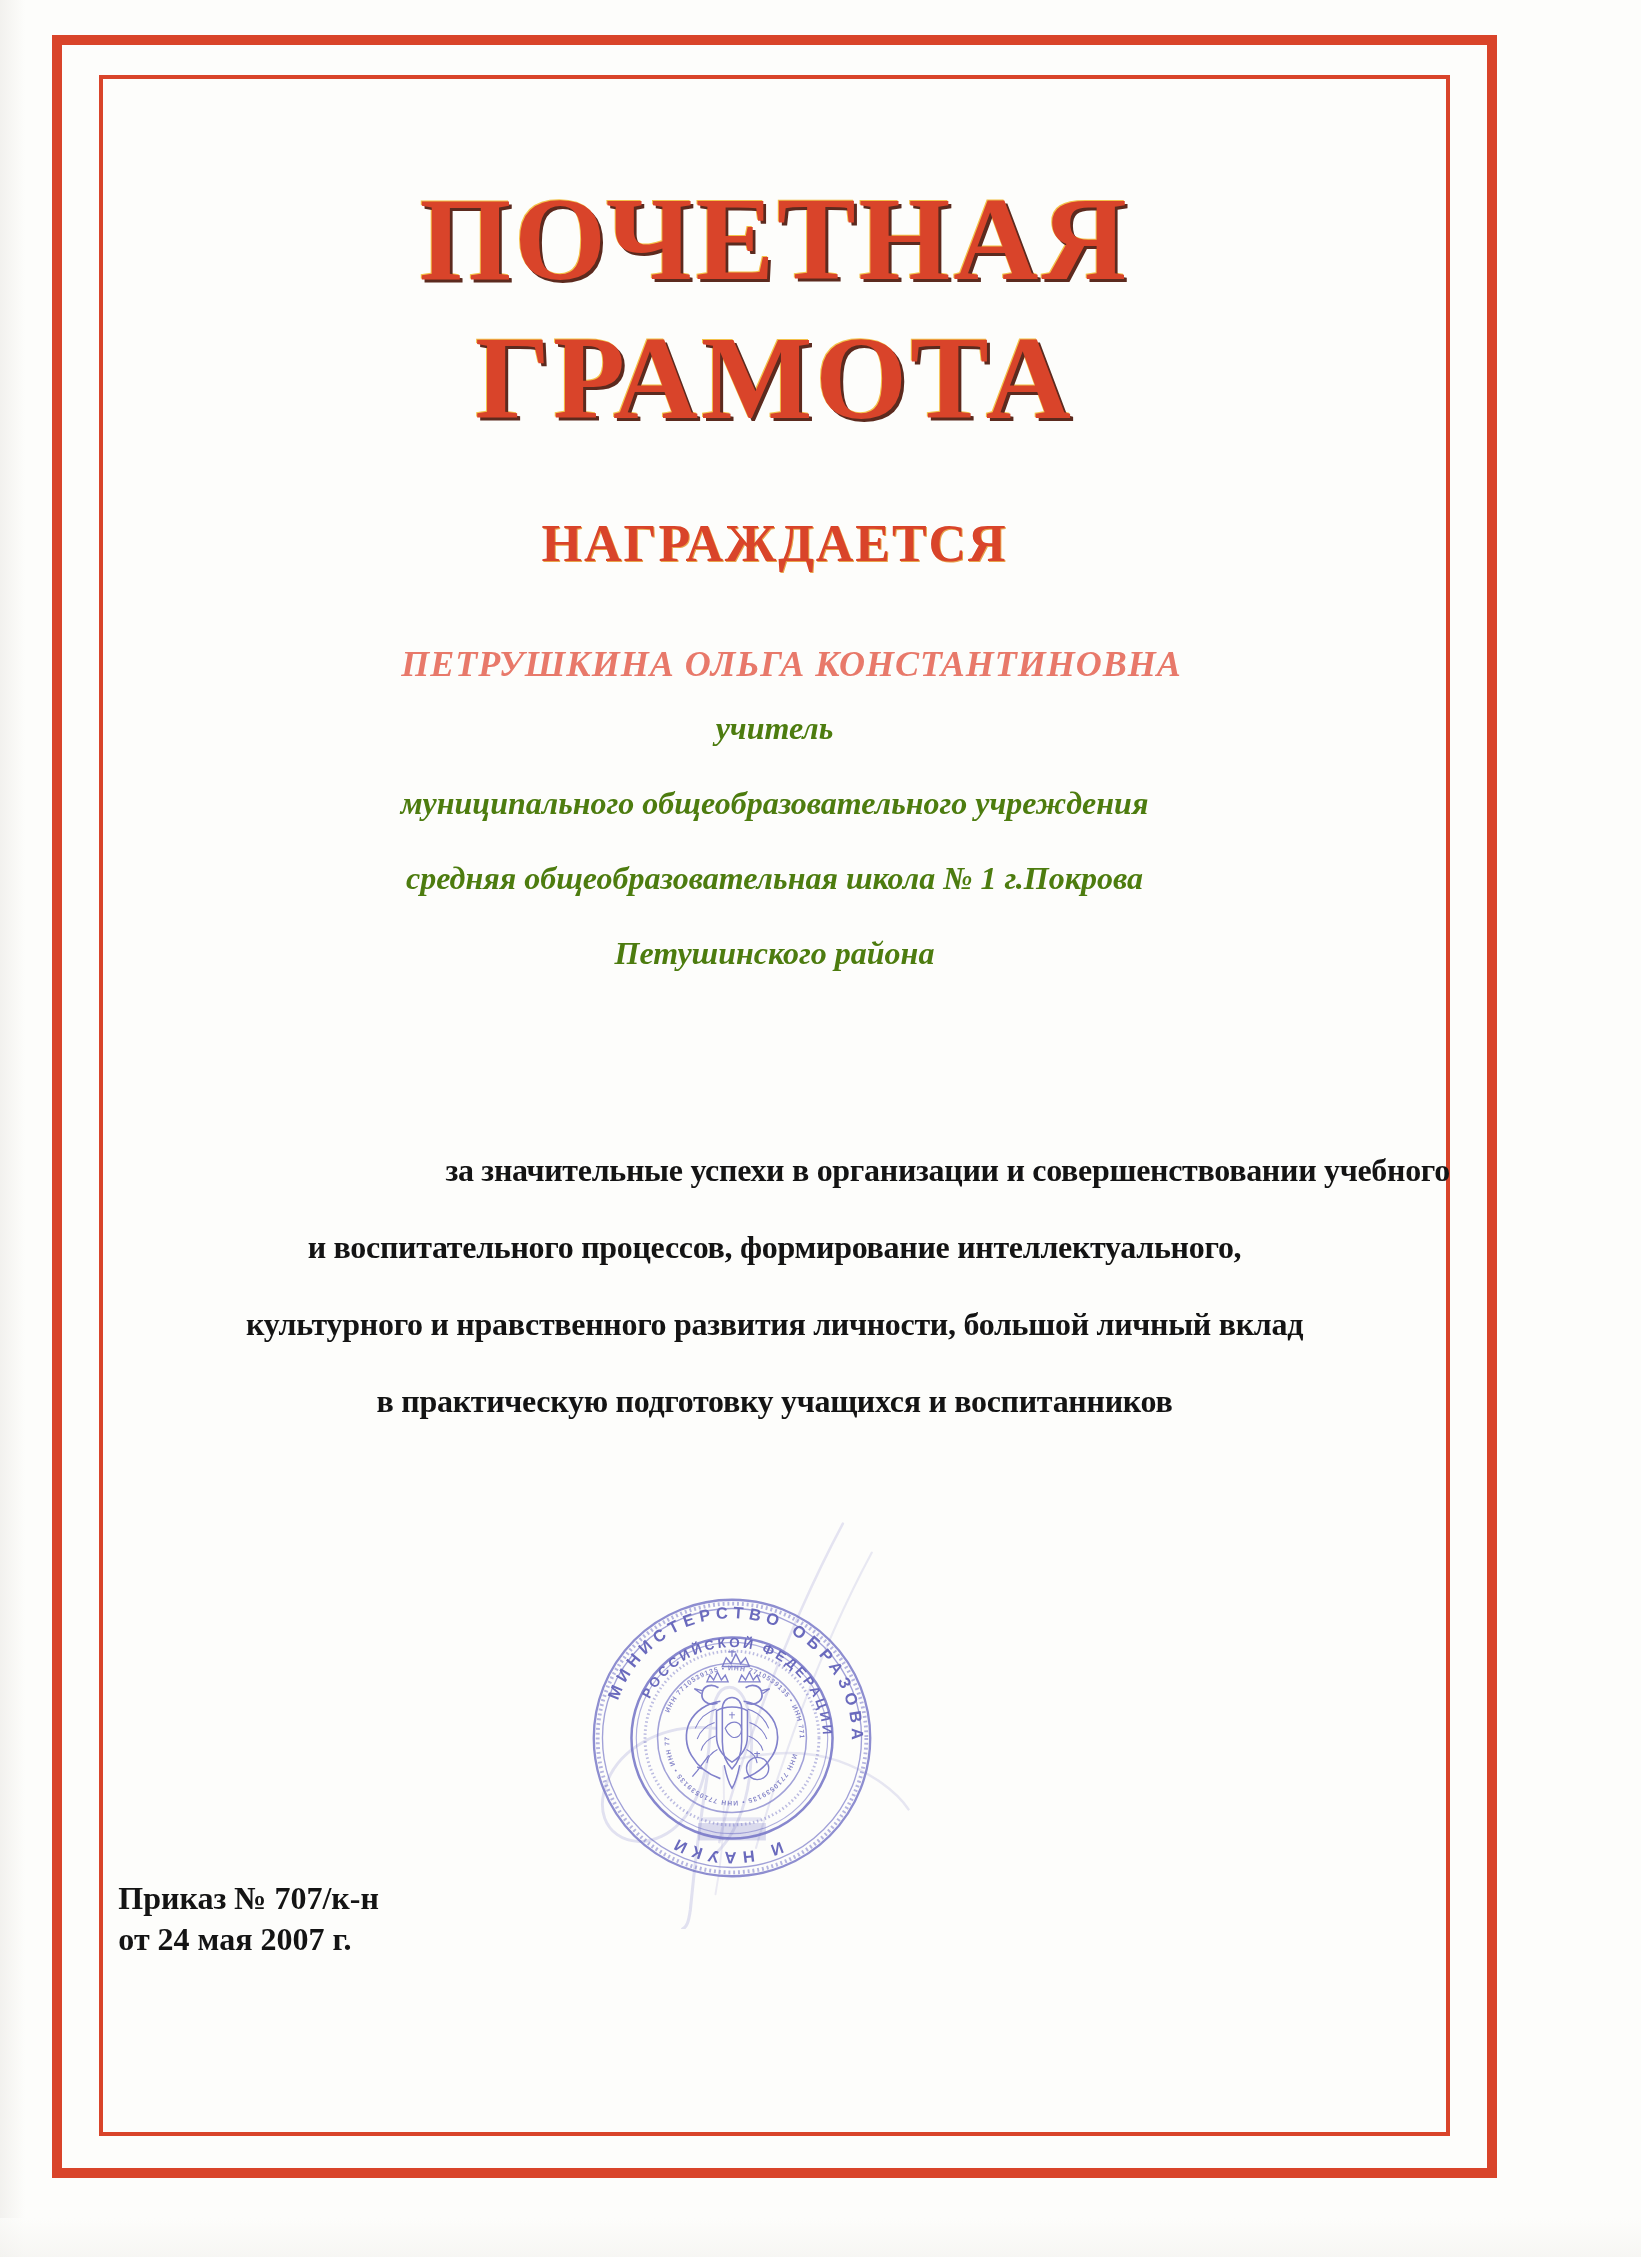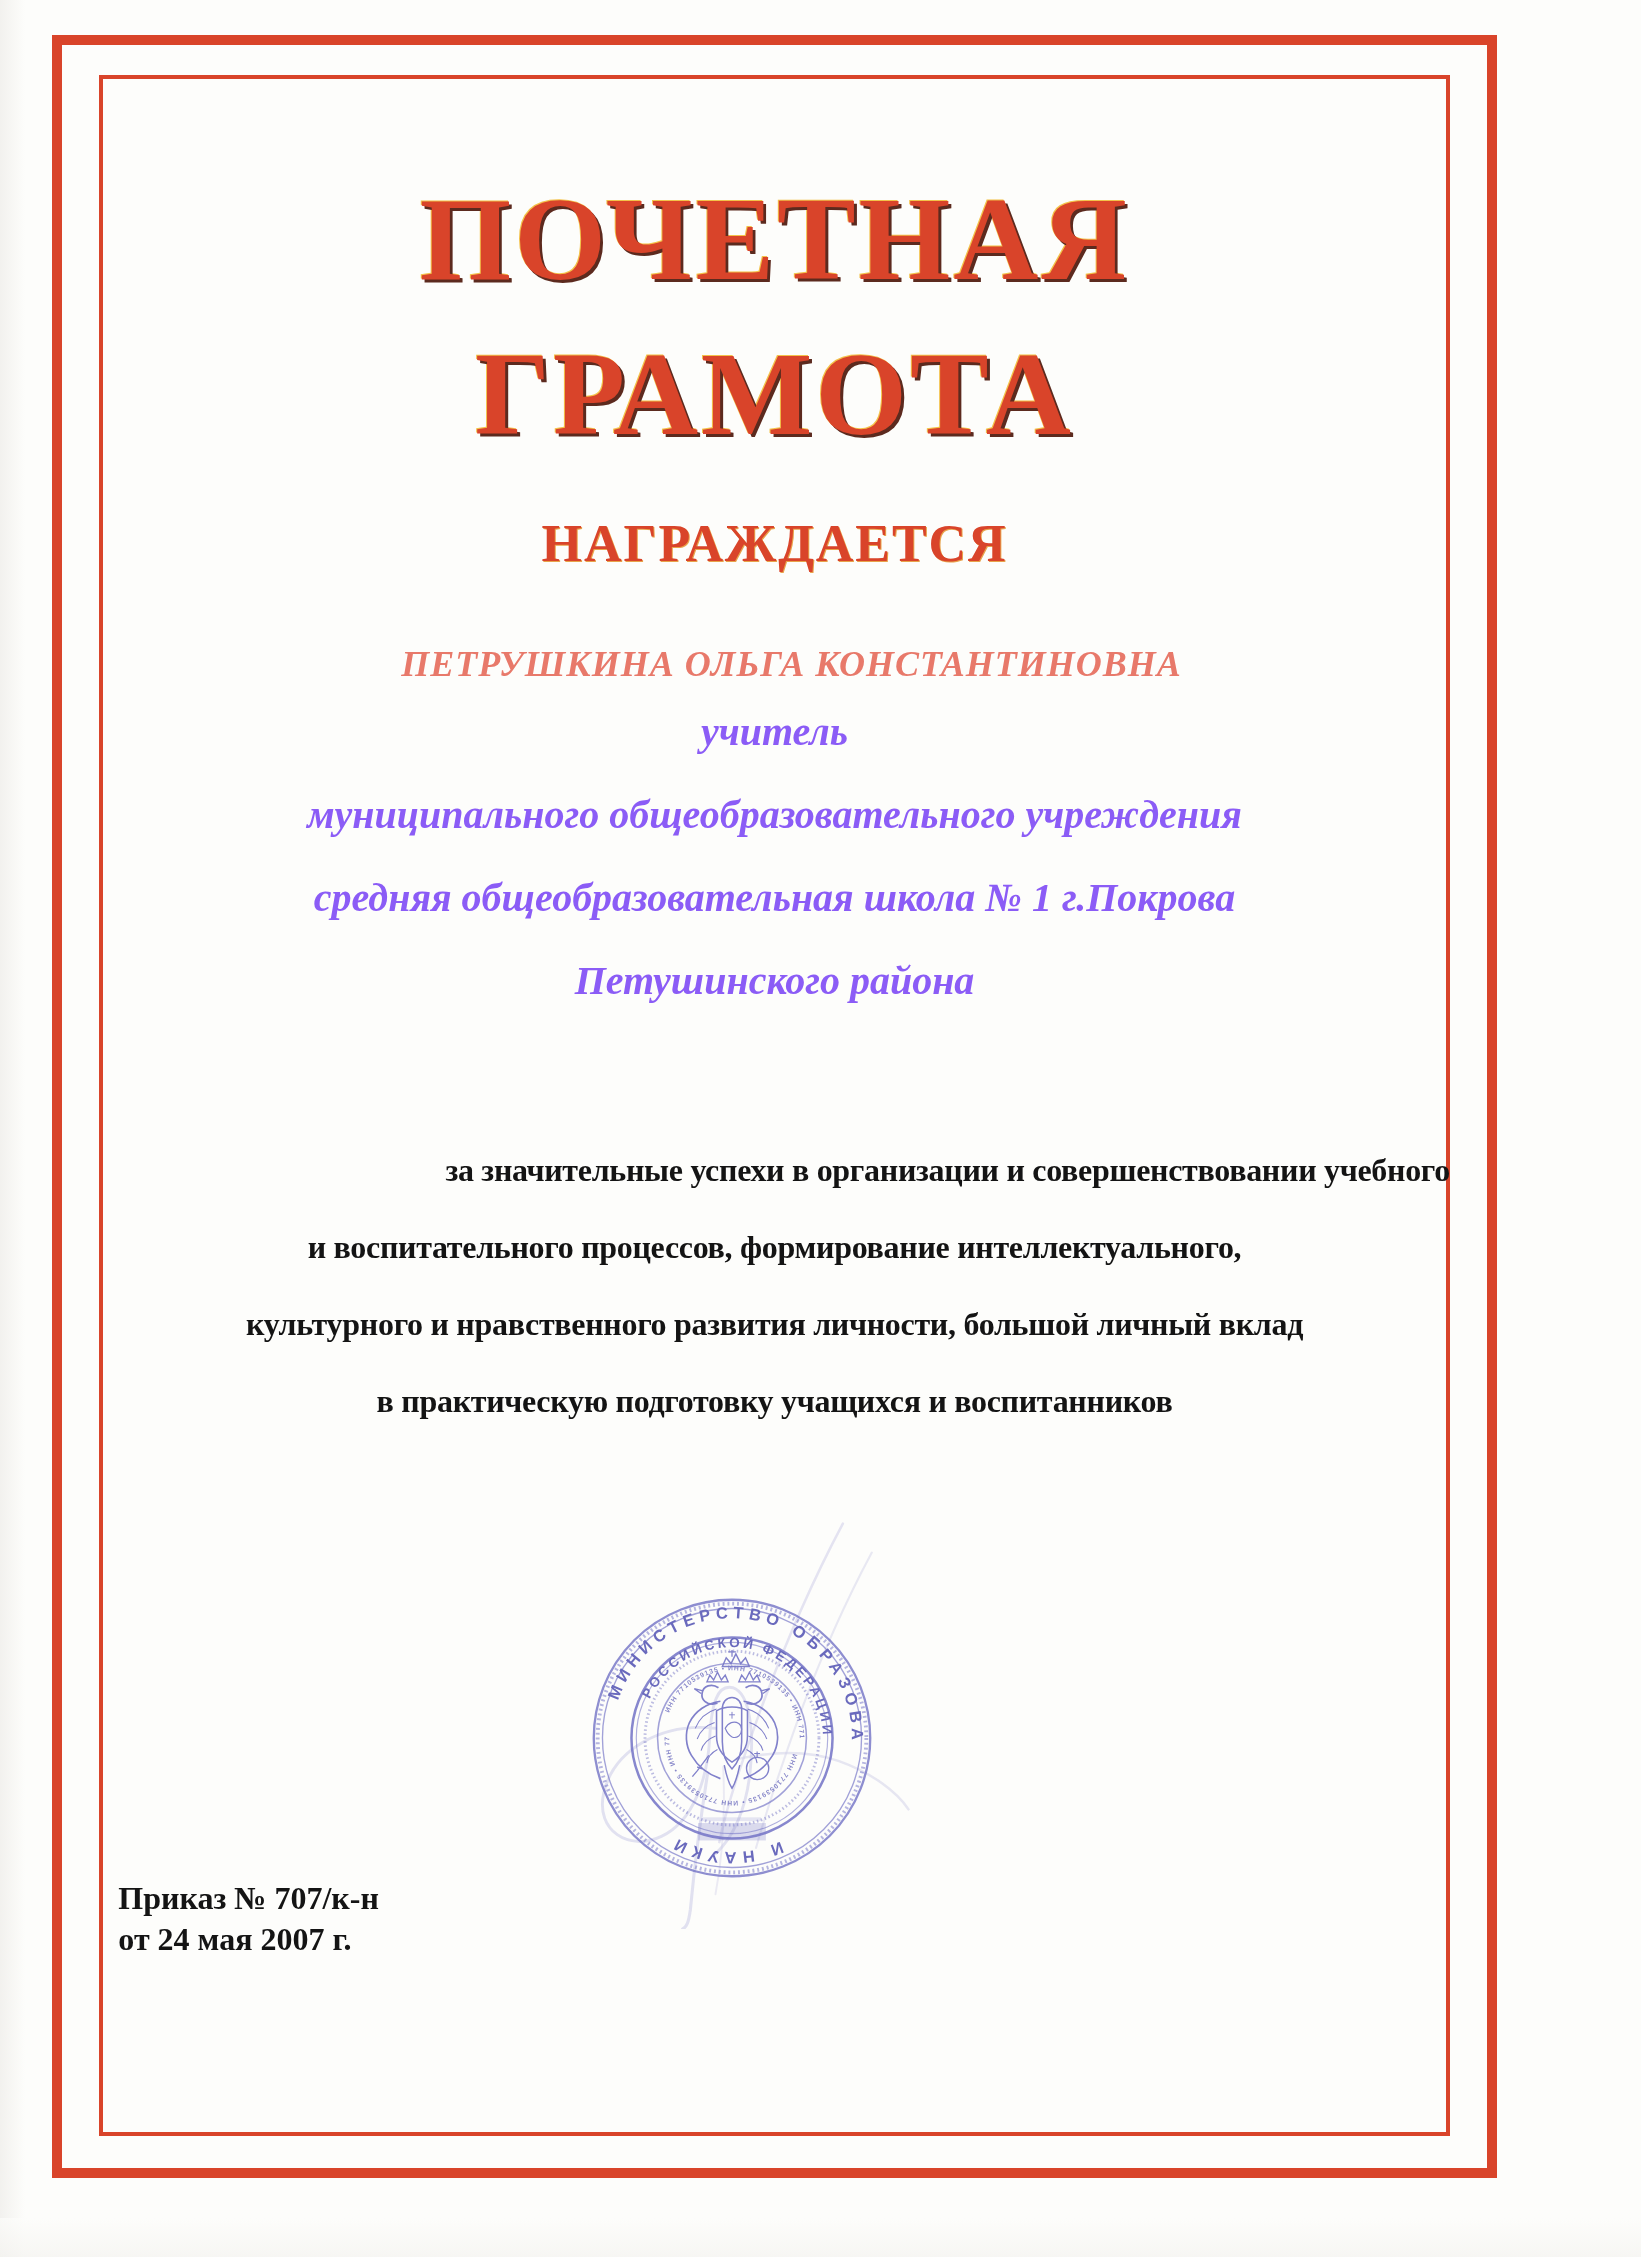--- a/index.html
+++ b/index.html
@@ -88,7 +88,7 @@
     white-space: nowrap;
   }
   .title-line-1 { font-size: 118px; }
-  .title-line-2 { font-size: 118px; margin-top: 37px; }
+  .title-line-2 { font-size: 118px; margin-top: 21px; }
 
   
   .awarded-word {

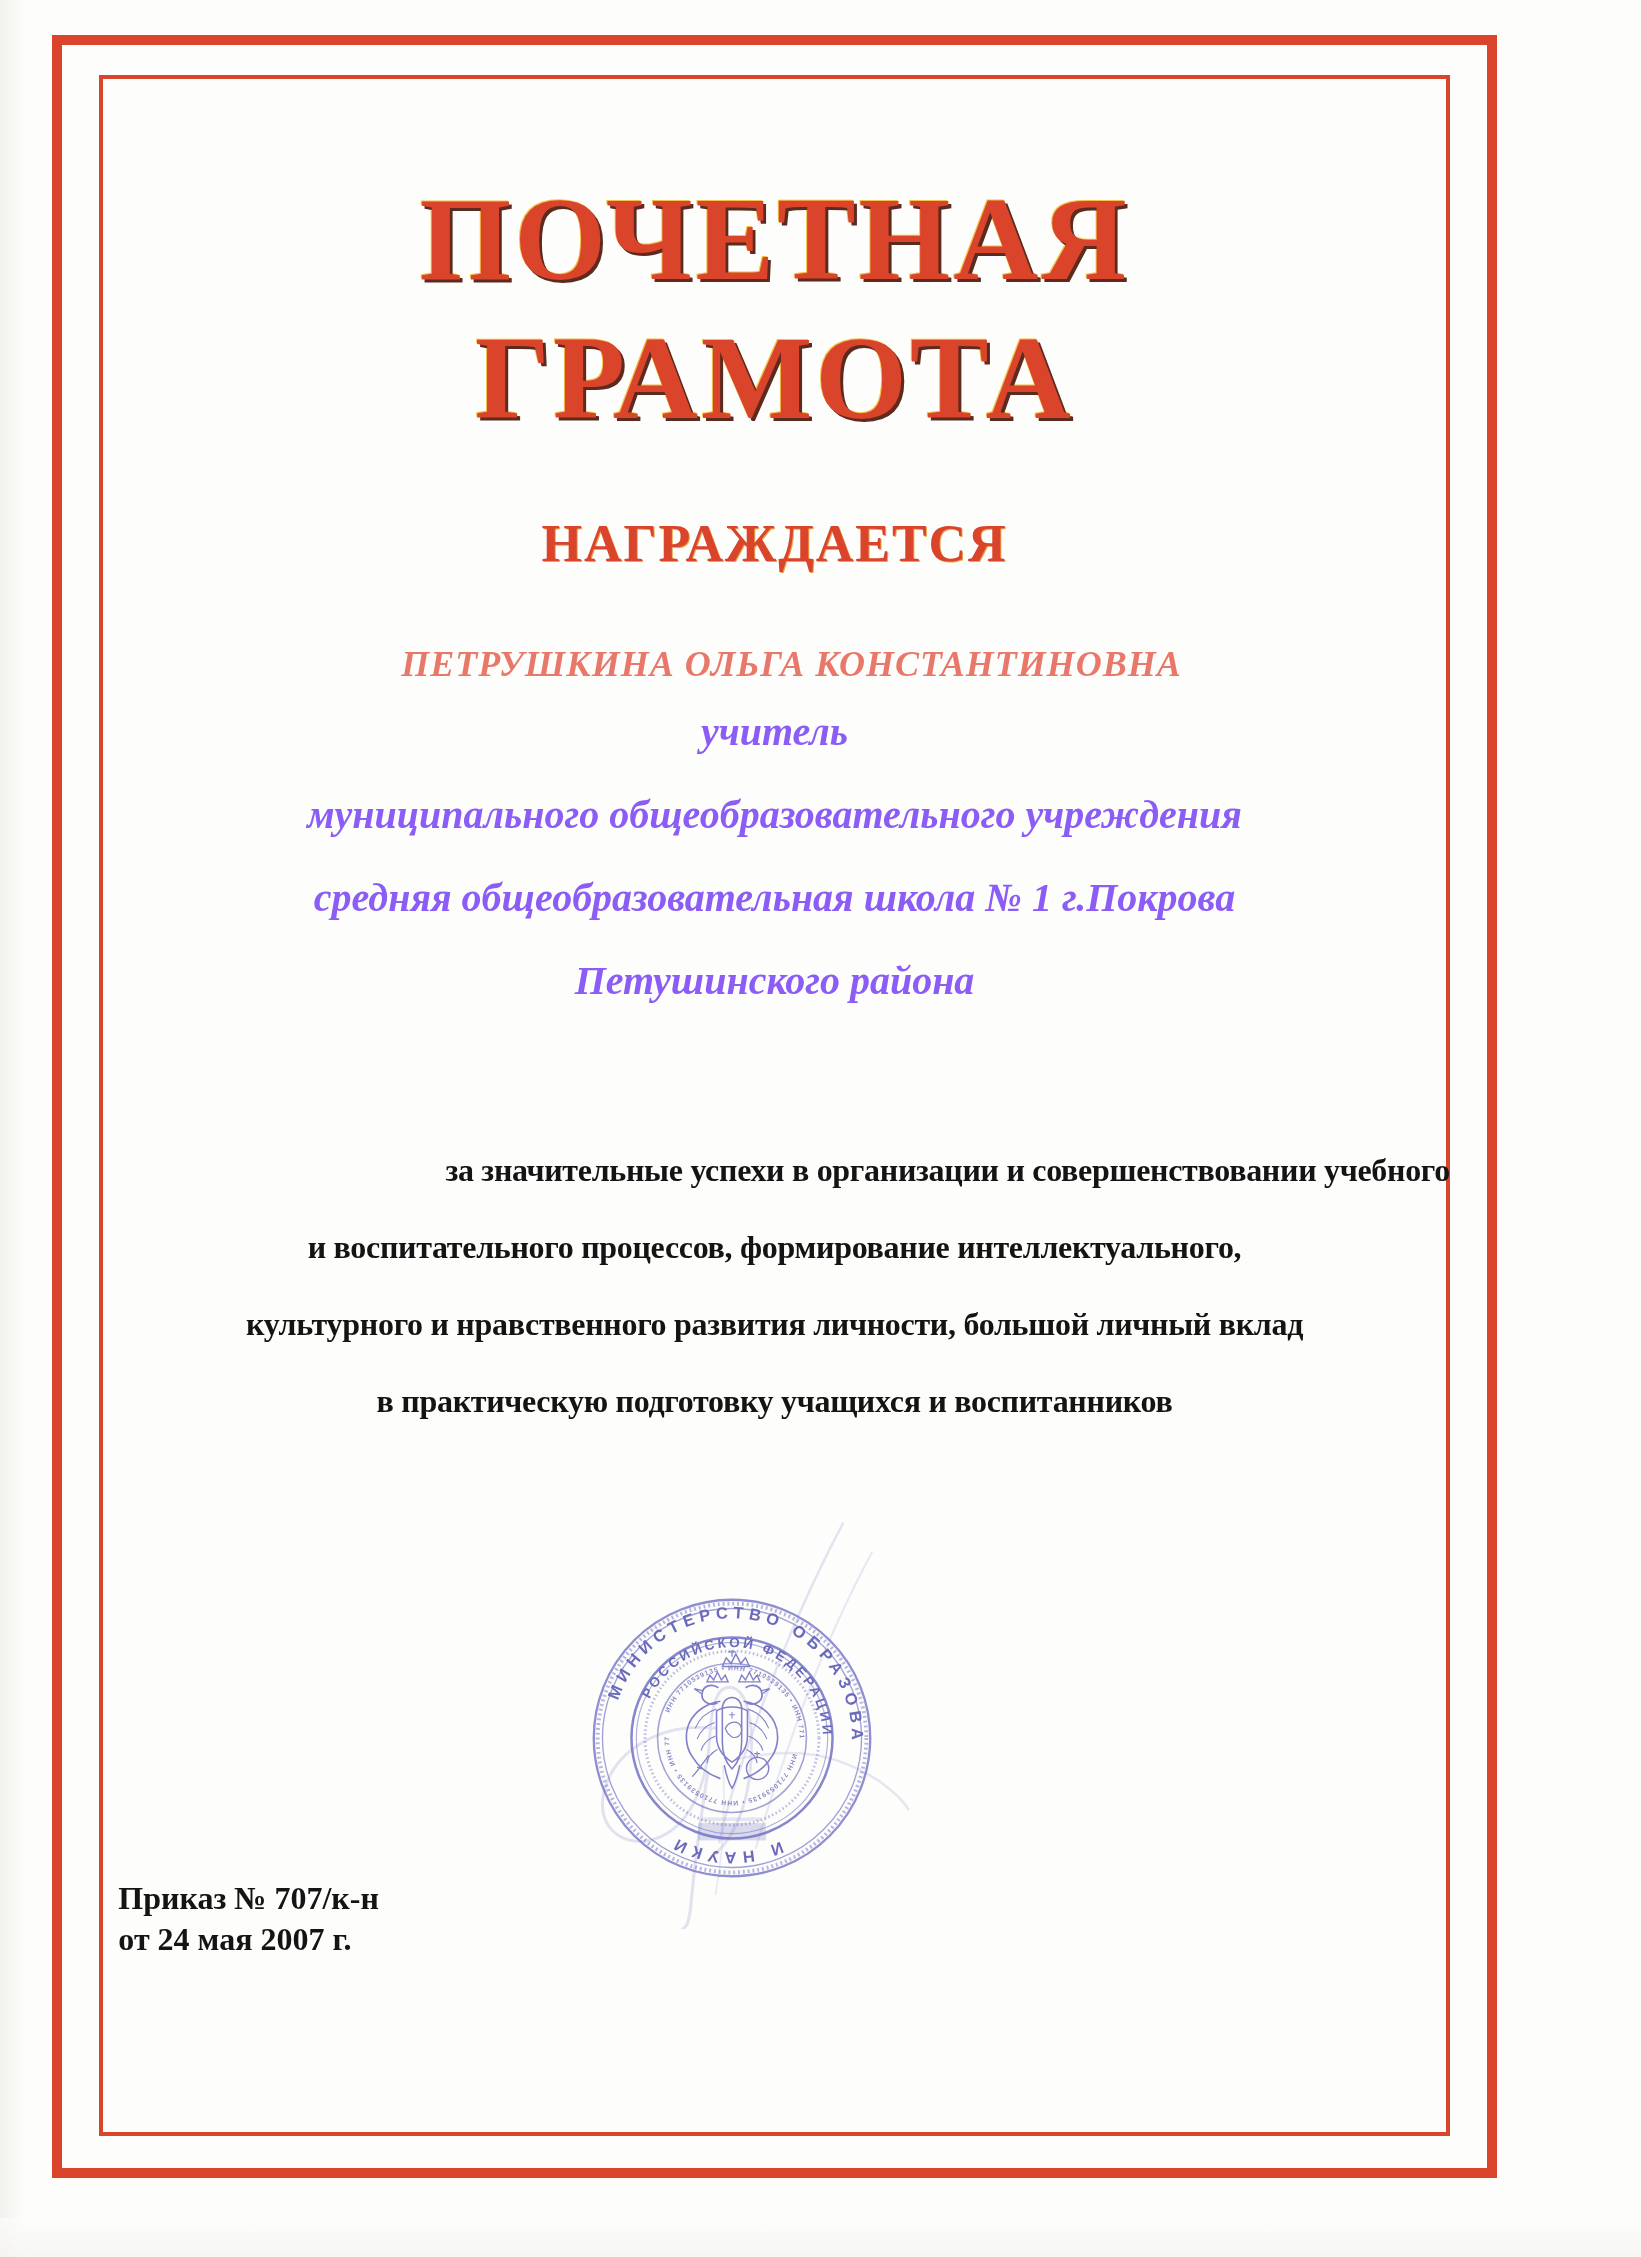--- a/index.html
+++ b/index.html
@@ -128,10 +128,10 @@
   }
   .descriptor {
     text-align: center;
-    font-size: 40px;
+    font-size: 32px;
     font-style: italic;
     font-weight: bold;
-    color: #8b5cf6;
+    color: #4d7c0f;
     font-family: "Liberation Serif", "DejaVu Serif", serif;
     line-height: 1.0;
   }

